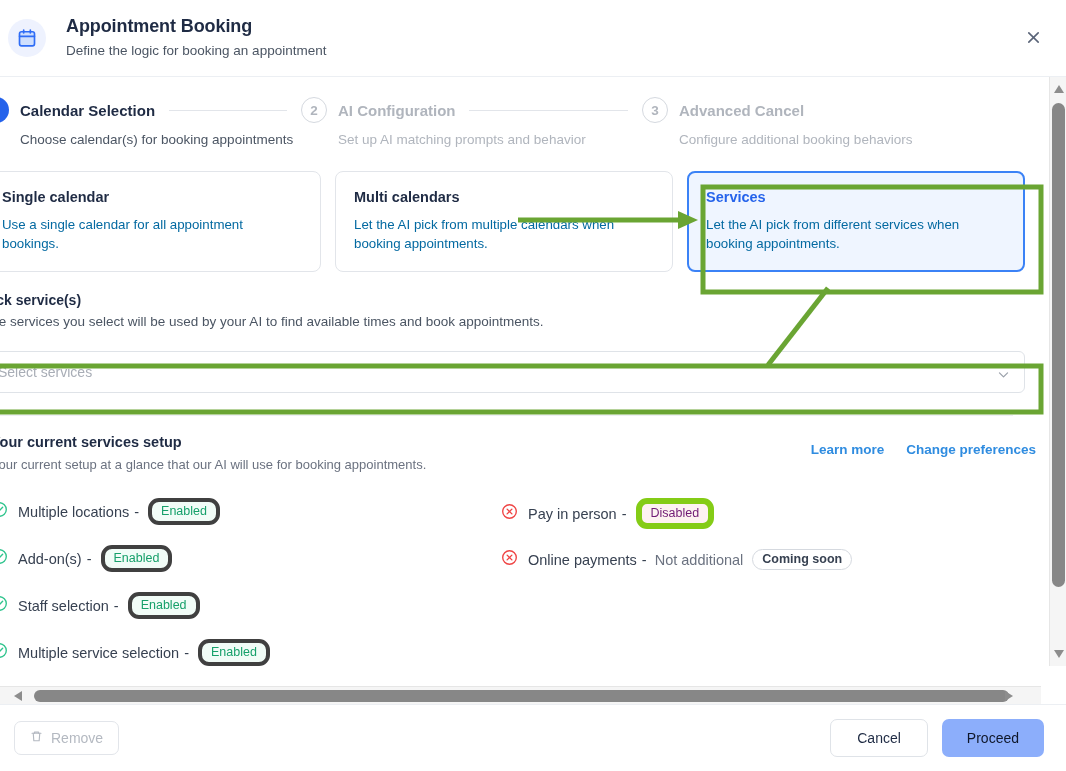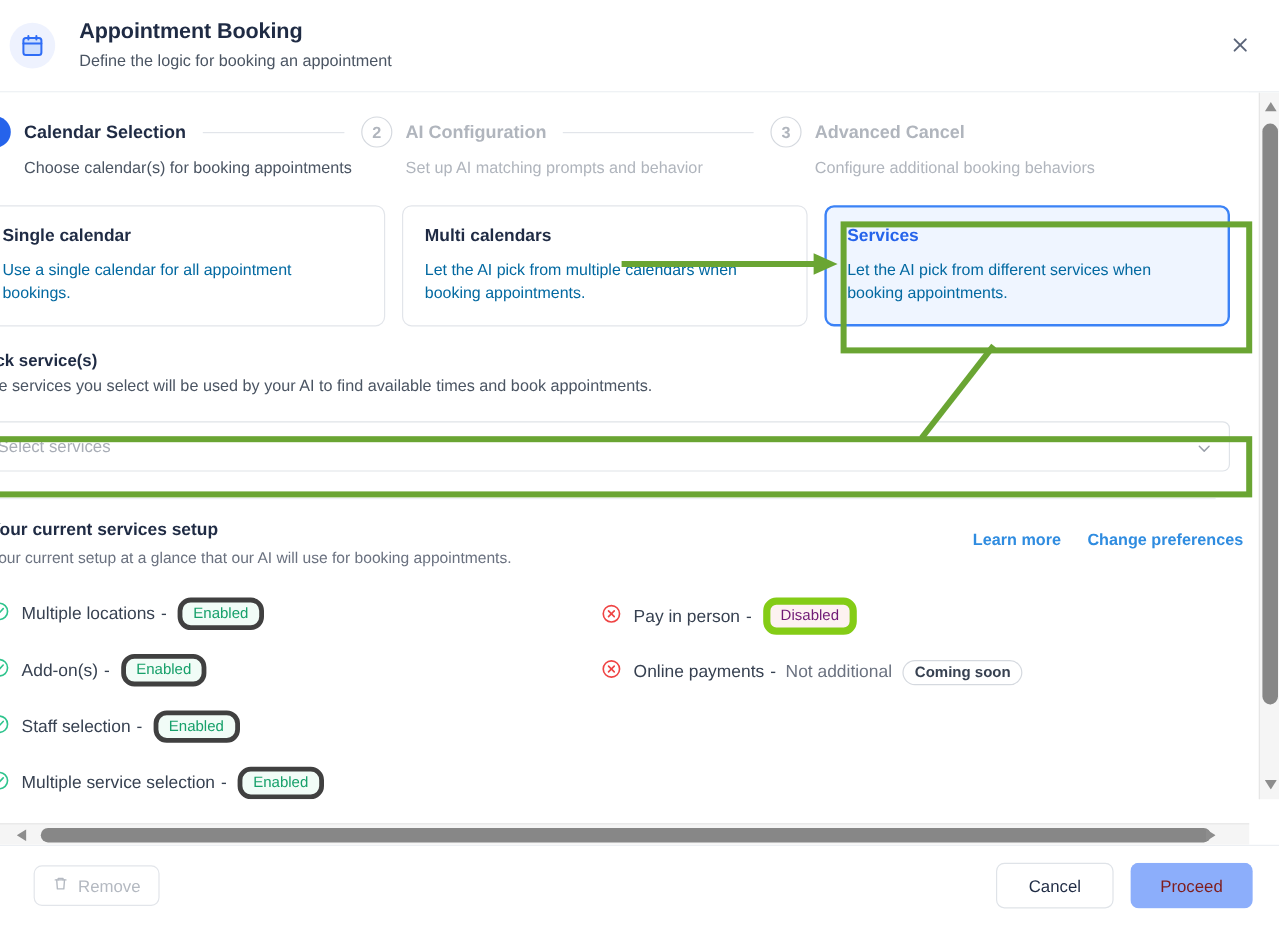--- a/index.html
+++ b/index.html
@@ -242,7 +242,7 @@
     height: 67px;
     border-top: 1px solid #eceff3;
     display: flex; align-items: center;
-    padding: 0 22px 0 28px;
+    padding: 0 22px 0 14px;
     background: #fff;
   }
   .btn {

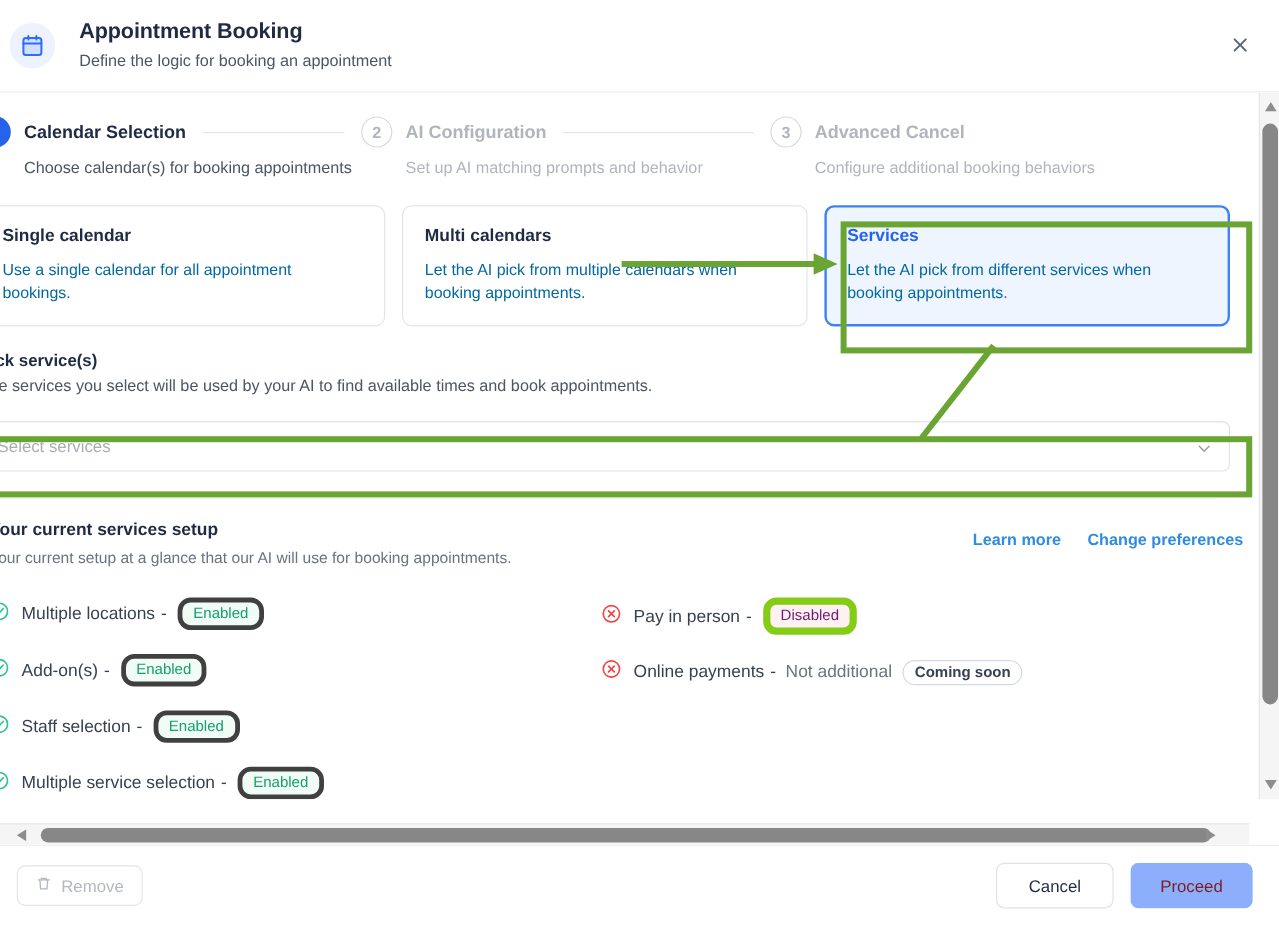--- a/index.html
+++ b/index.html
@@ -264,7 +264,7 @@
   }
   .btn-proceed {
     height: 38px; padding: 0 24px;
-    border: 1px solid transparent; background: #8caefb; color: #7f1d1d;
+    border: 1px solid transparent; background: #8caefb; color: #0f172a;
   }
 
   

